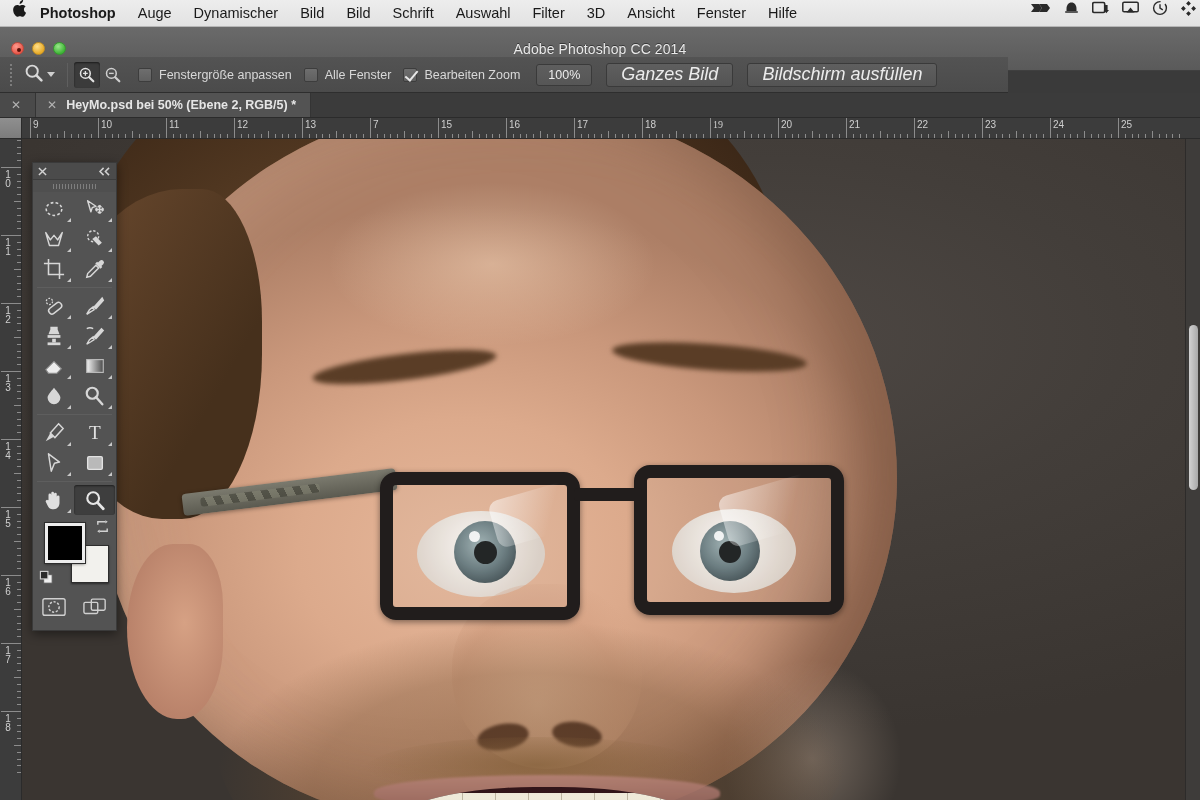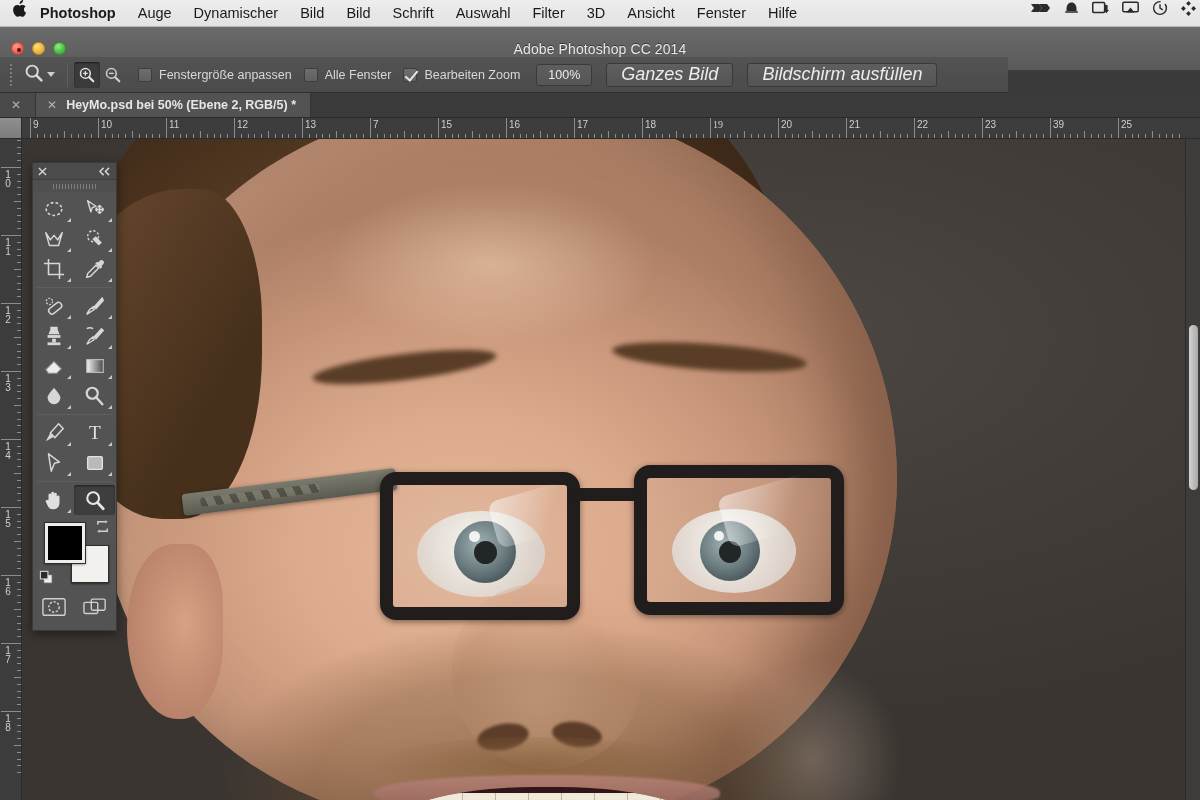--- a/index.html
+++ b/index.html
@@ -610,7 +610,7 @@
       <div class="hr-tick" style="left: 1014.4px; height: 4px;"></div>
       <div class="hr-tick" style="left: 1021.2px; height: 4px;"></div>
       <div class="hr-tick" style="left: 1028px; height: 20px;"></div>
-      <div class="hr-lbl" style="left: 1031px;">39</div>
+      <div class="hr-lbl" style="left: 1031px;">24</div>
       <div class="hr-tick" style="left: 1034.8px; height: 4px;"></div>
       <div class="hr-tick" style="left: 1041.6px; height: 4px;"></div>
       <div class="hr-tick" style="left: 1048.4px; height: 4px;"></div>

